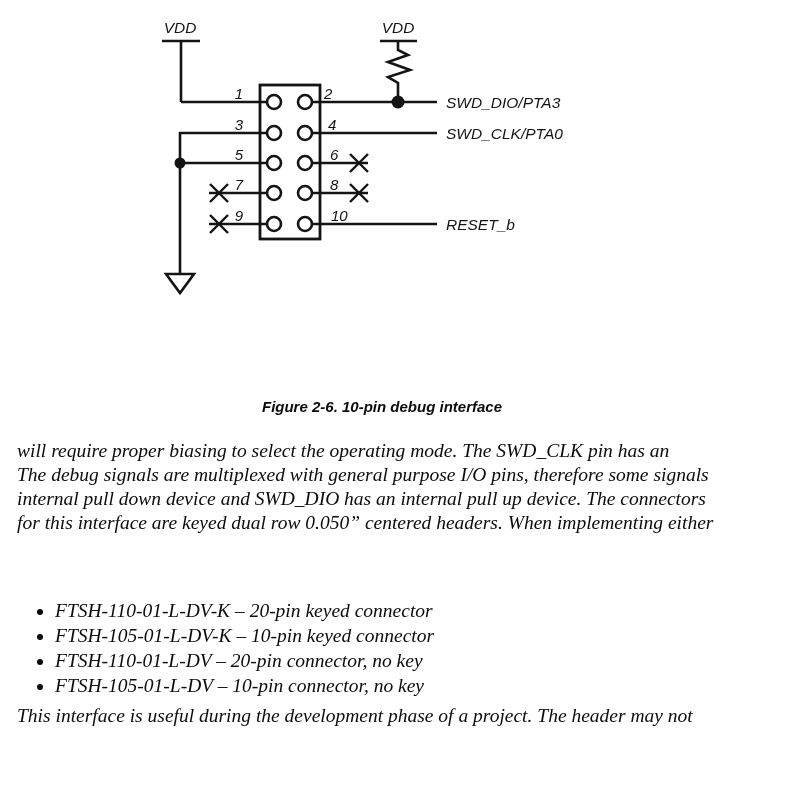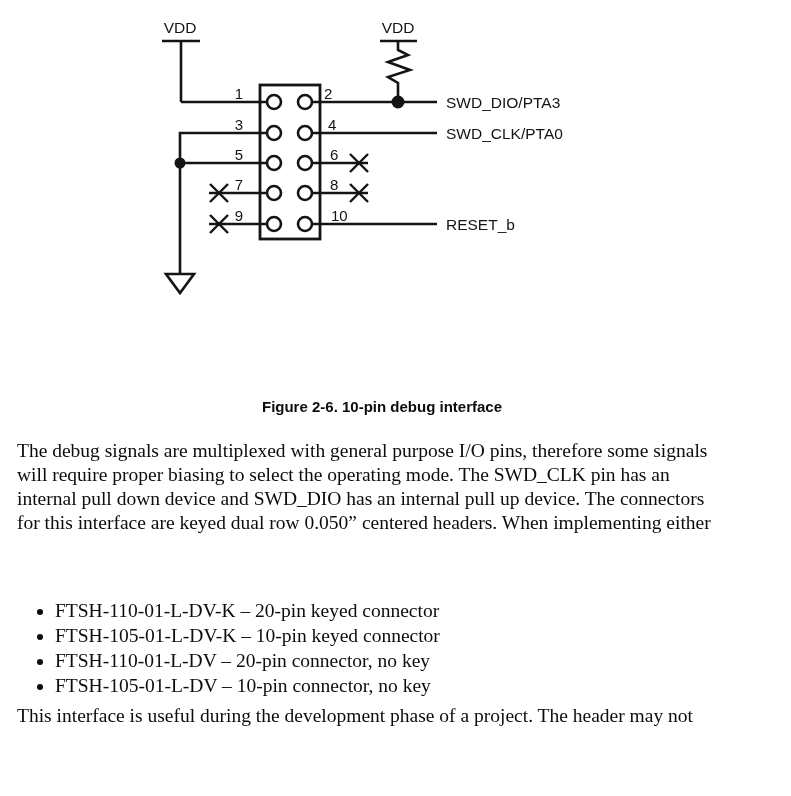--- a/index.html
+++ b/index.html
@@ -11,6 +11,7 @@
     font-family: "Liberation Serif", "DejaVu Serif", serif;
     color: #111111;
     overflow: hidden;
+    font-style: italic;
   }
   .schematic {
     position: absolute;

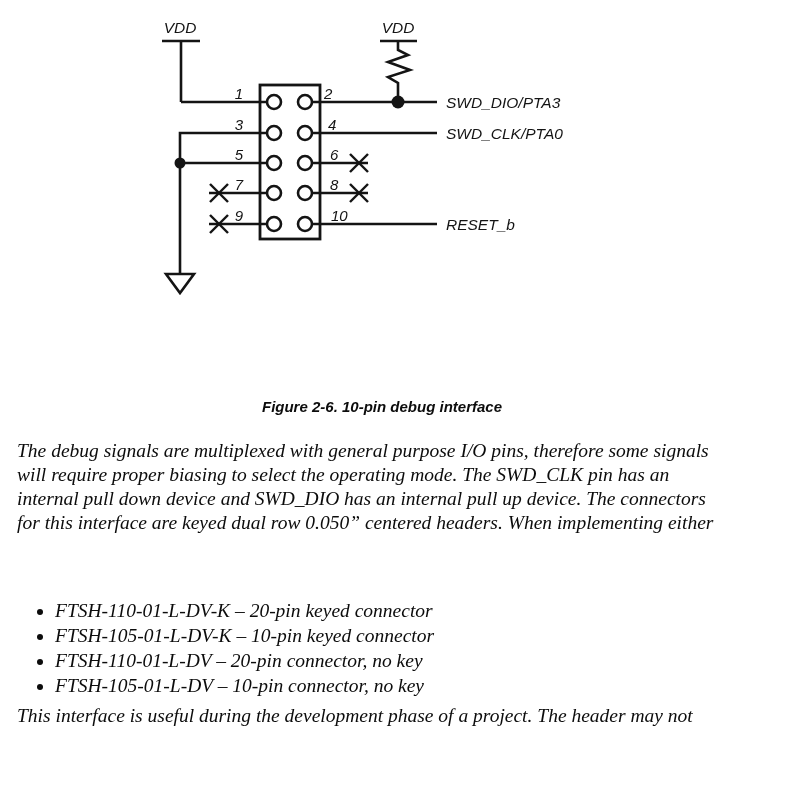--- a/index.html
+++ b/index.html
@@ -153,8 +153,8 @@
   <div class="caption">Figure 2-6. 10-pin debug interface</div>
 
   <div class="textblock para p1">
+    <div class="tline">will require proper biasing to select the operating mode. The SWD_CLK pin has an</div>
     <div class="tline">The debug signals are multiplexed with general purpose I/O pins, therefore some signals</div>
-    <div class="tline">will require proper biasing to select the operating mode. The SWD_CLK pin has an</div>
     <div class="tline">internal pull down device and SWD_DIO has an internal pull up device. The connectors</div>
     <div class="tline">for this interface are keyed dual row 0.050” centered headers. When implementing either</div>
   </div>

